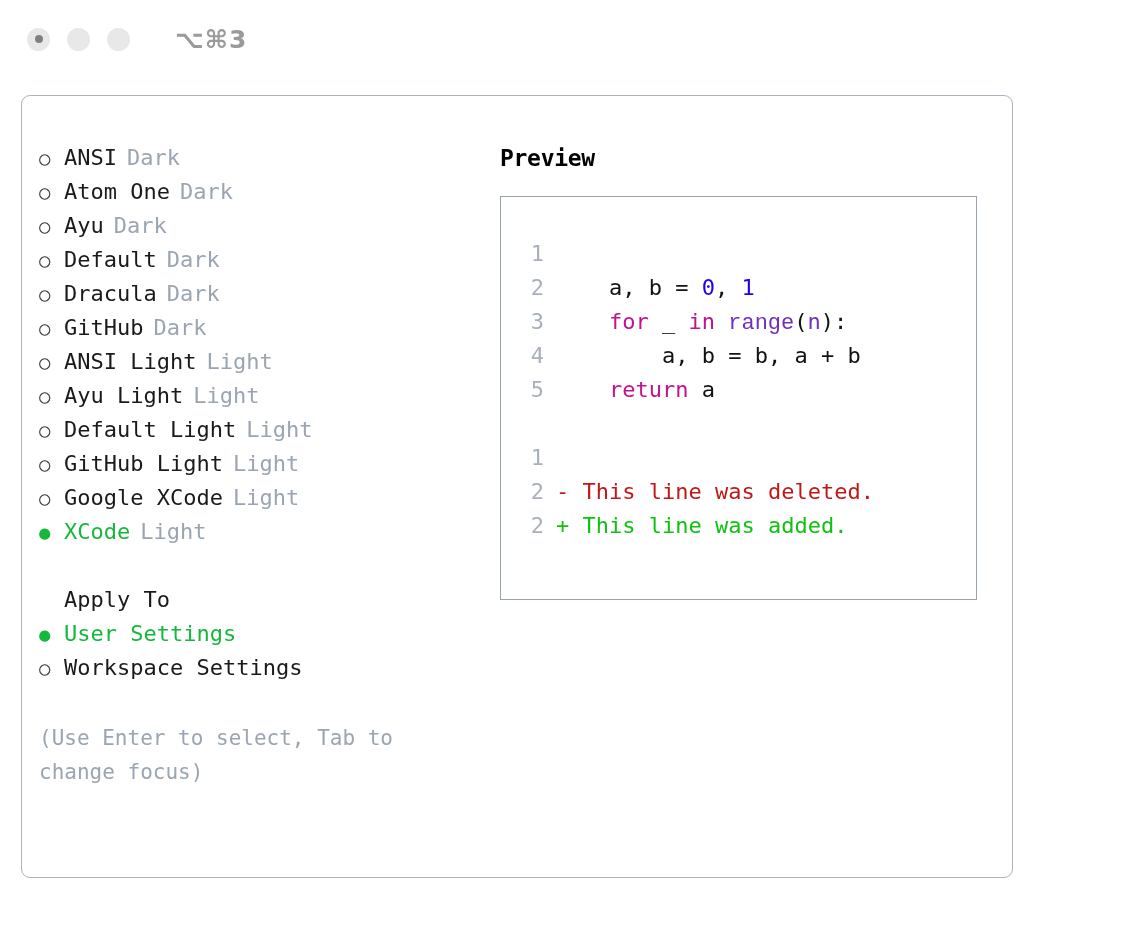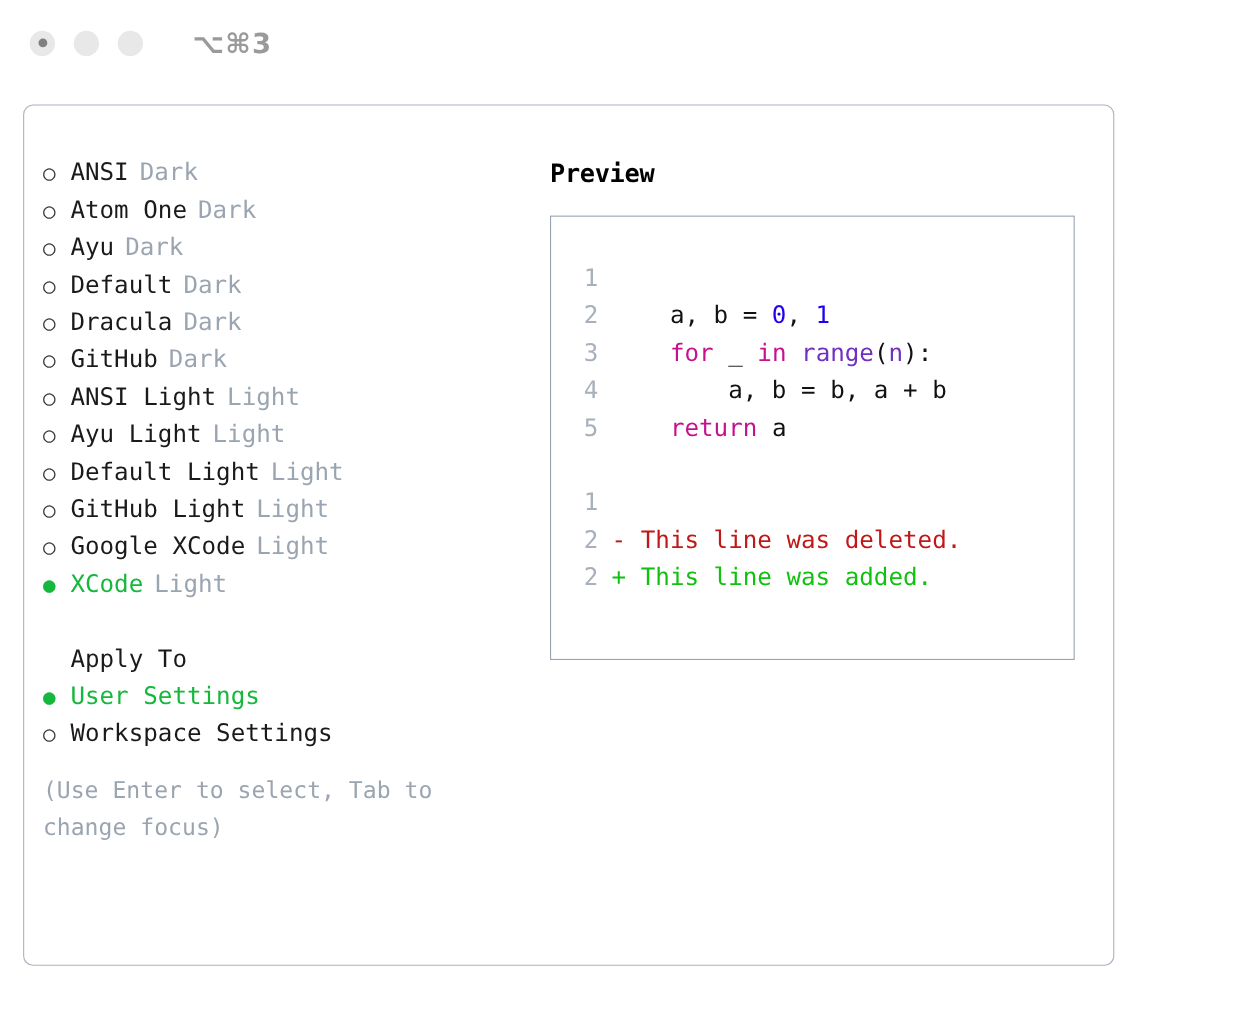--- a/index.html
+++ b/index.html
@@ -197,7 +197,7 @@
 
   .tok-kw   { color: #c4128f; }
   .tok-fn   { color: #4b0bd8; }
-  .tok-call { color: #7030c0; }
+  .tok-call { color: #7030c0; font-family: Liberation Mono, monospace; }
   .tok-var  { color: #7030c0; }
   .tok-num  { color: #2000f0; }
   .tok-pln  { color: #111111; }

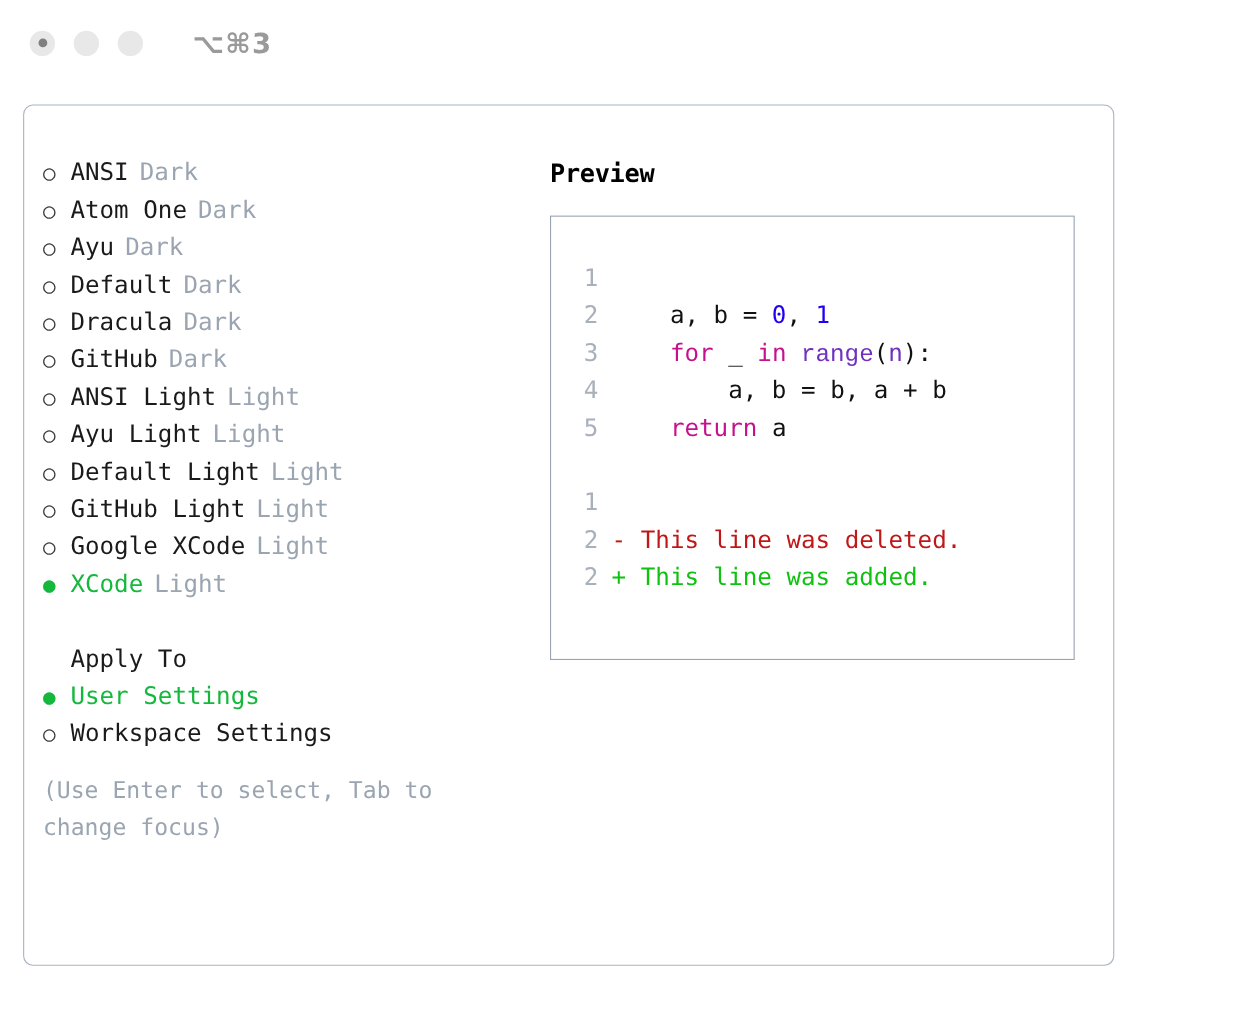--- a/index.html
+++ b/index.html
@@ -145,7 +145,7 @@
   .spacer-row { height: 34px; }
 
   .hint {
-    margin-top: 16px;
+    margin-top: 36px;
     font-size: 21px;
     color: #9aa5b1;
     line-height: 34px;

